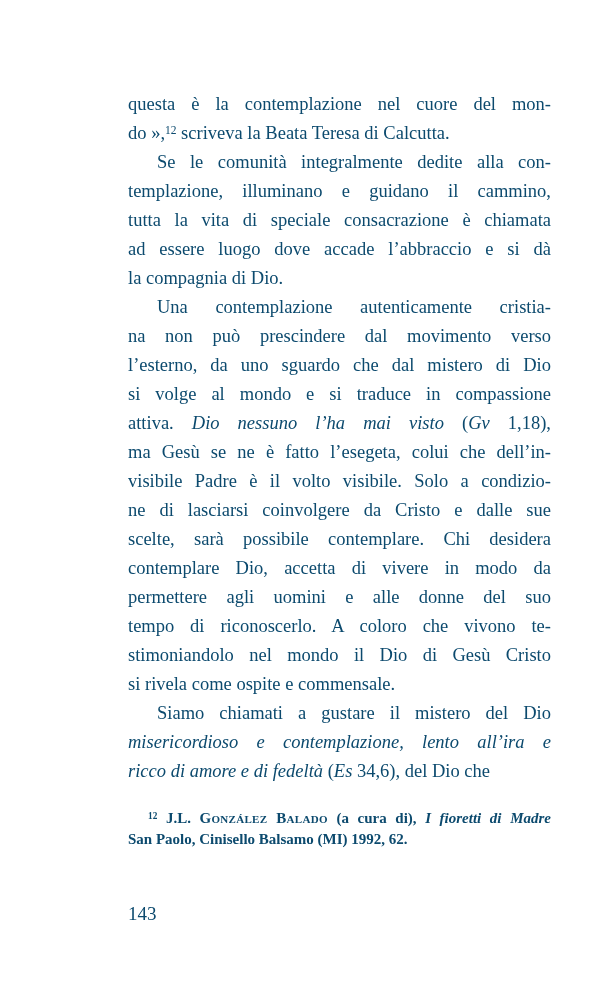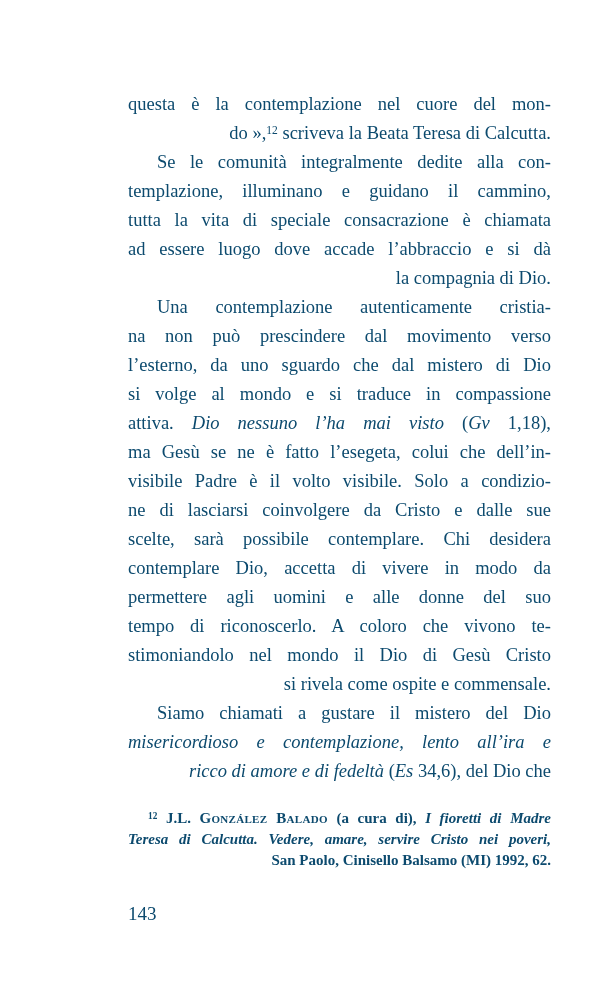--- a/index.html
+++ b/index.html
@@ -33,7 +33,7 @@
     text-align-last: justify;
   }
   .text-line.nojustify {
-    text-align: right;
+    text-align: left;
   }
   .body-text .text-line.indent {
     text-indent: 29px;

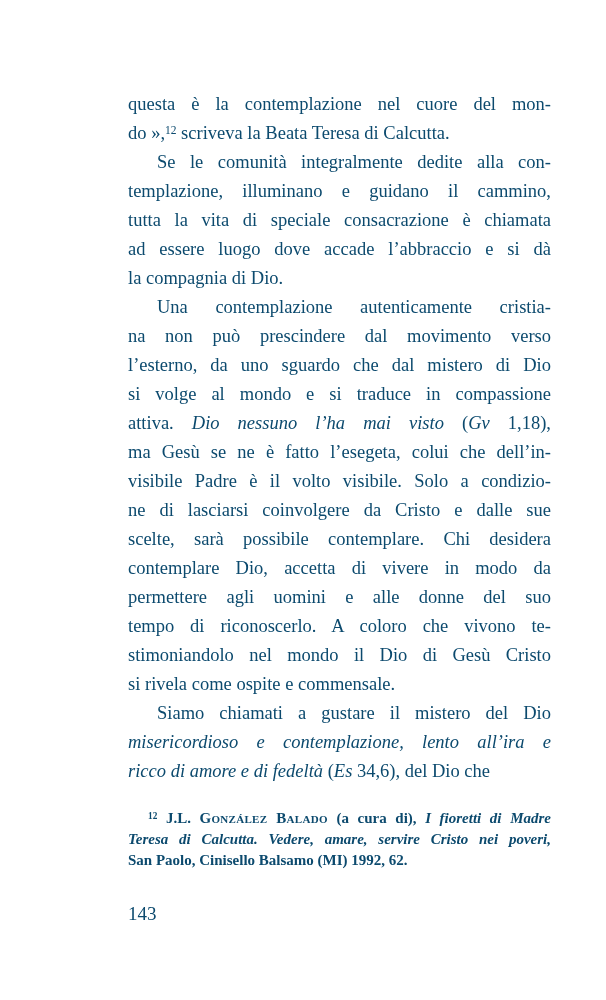--- a/index.html
+++ b/index.html
@@ -105,7 +105,6 @@
     </div>
   <div class="footnote">
       <div class="text-line justify indent"><span class="sup">12</span><span> J.L. </span><span class="smallcaps">González Balado</span><span> (a cura di), </span><span class="italic">I fioretti di Madre</span></div>
-      <div class="text-line justify"><span class="italic">Teresa di Calcutta. Vedere, amare, servire Cristo nei poveri,</span></div>
       <div class="text-line nojustify"><span>San Paolo, Cinisello Balsamo (MI) 1992, 62.</span></div>
     </div>
   <div class="page-number">143</div>

